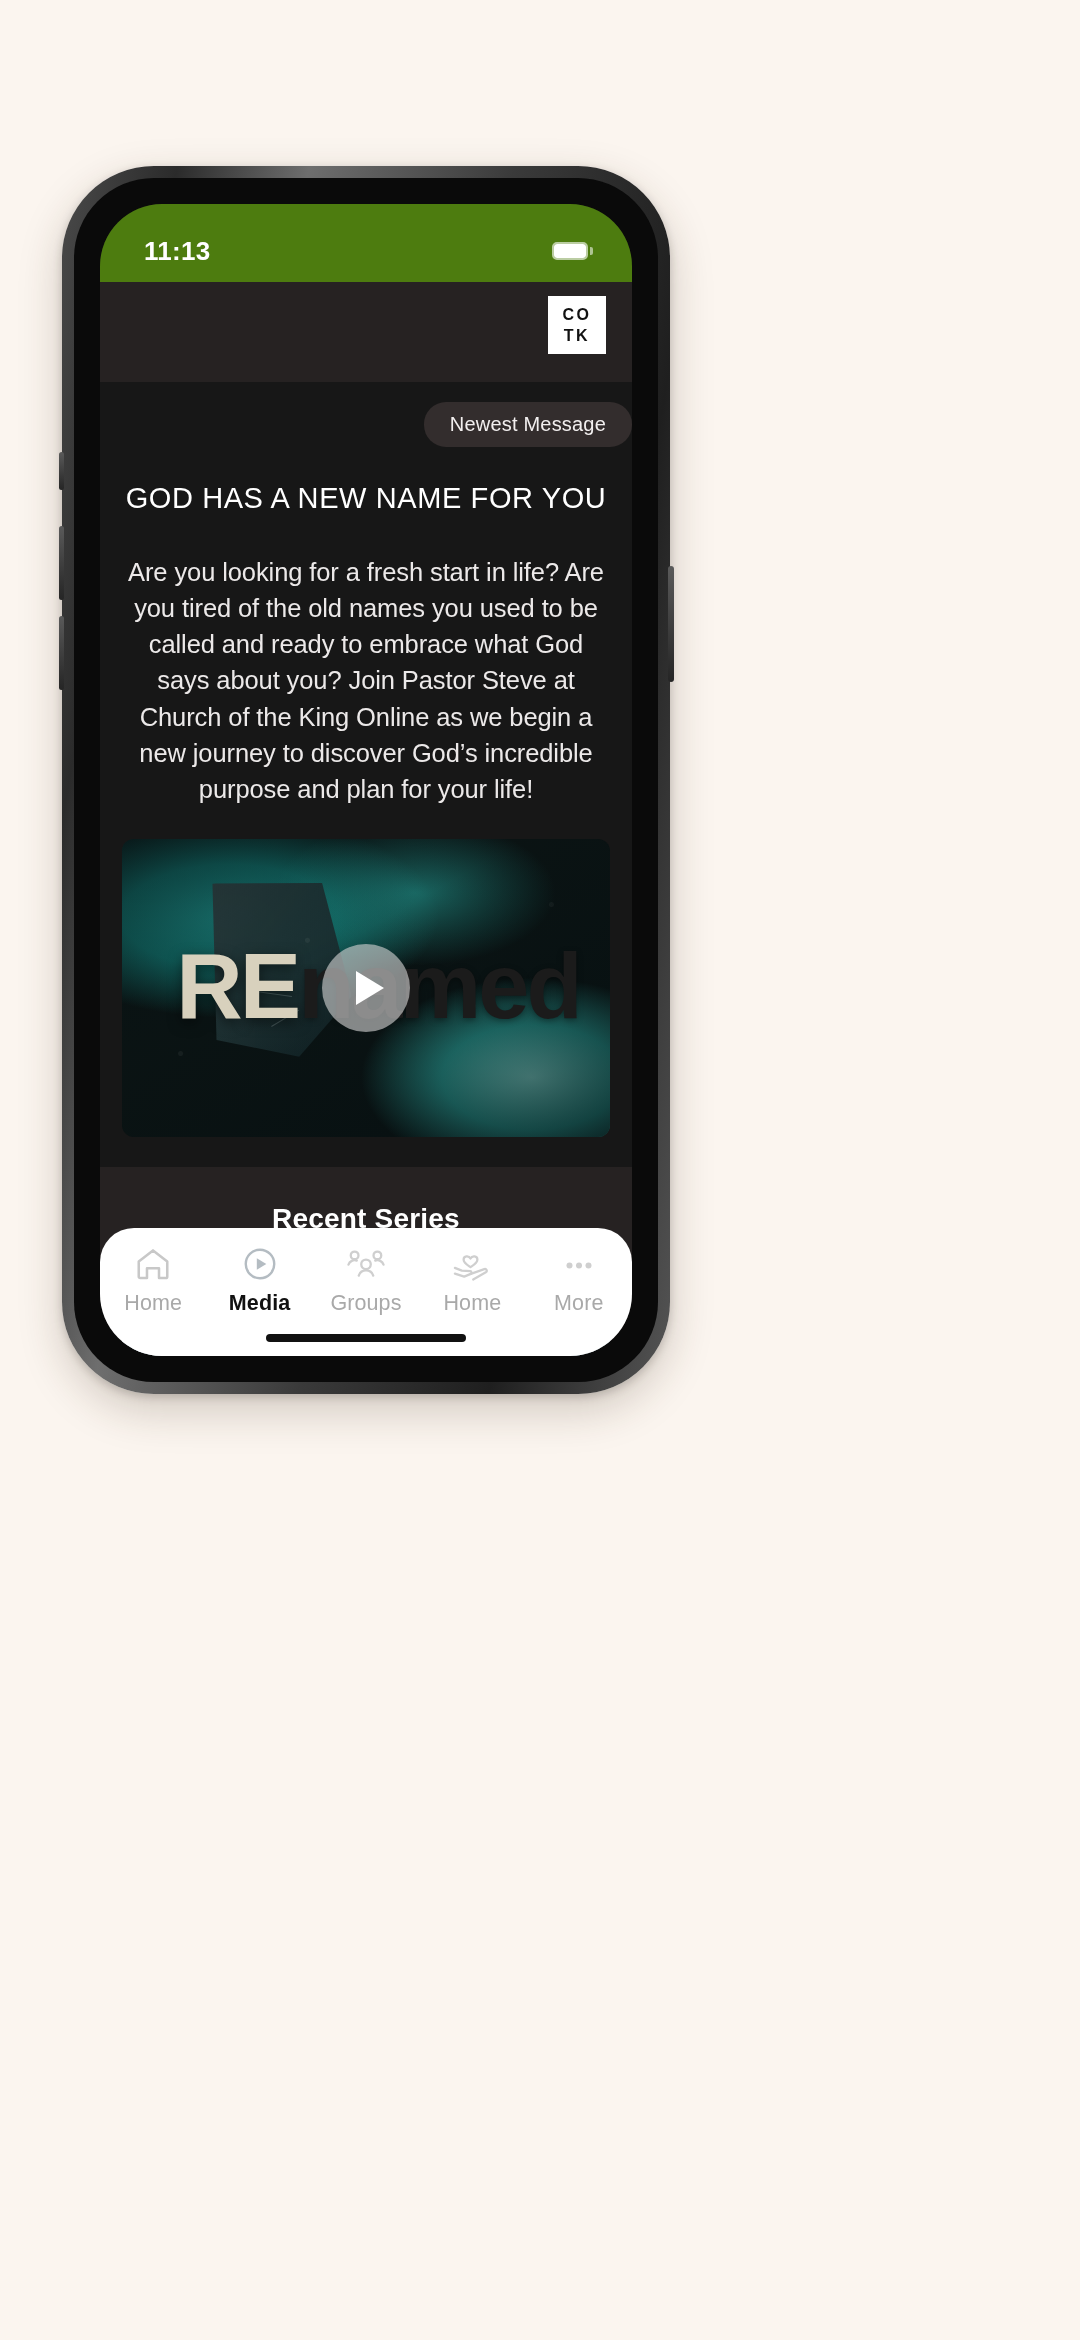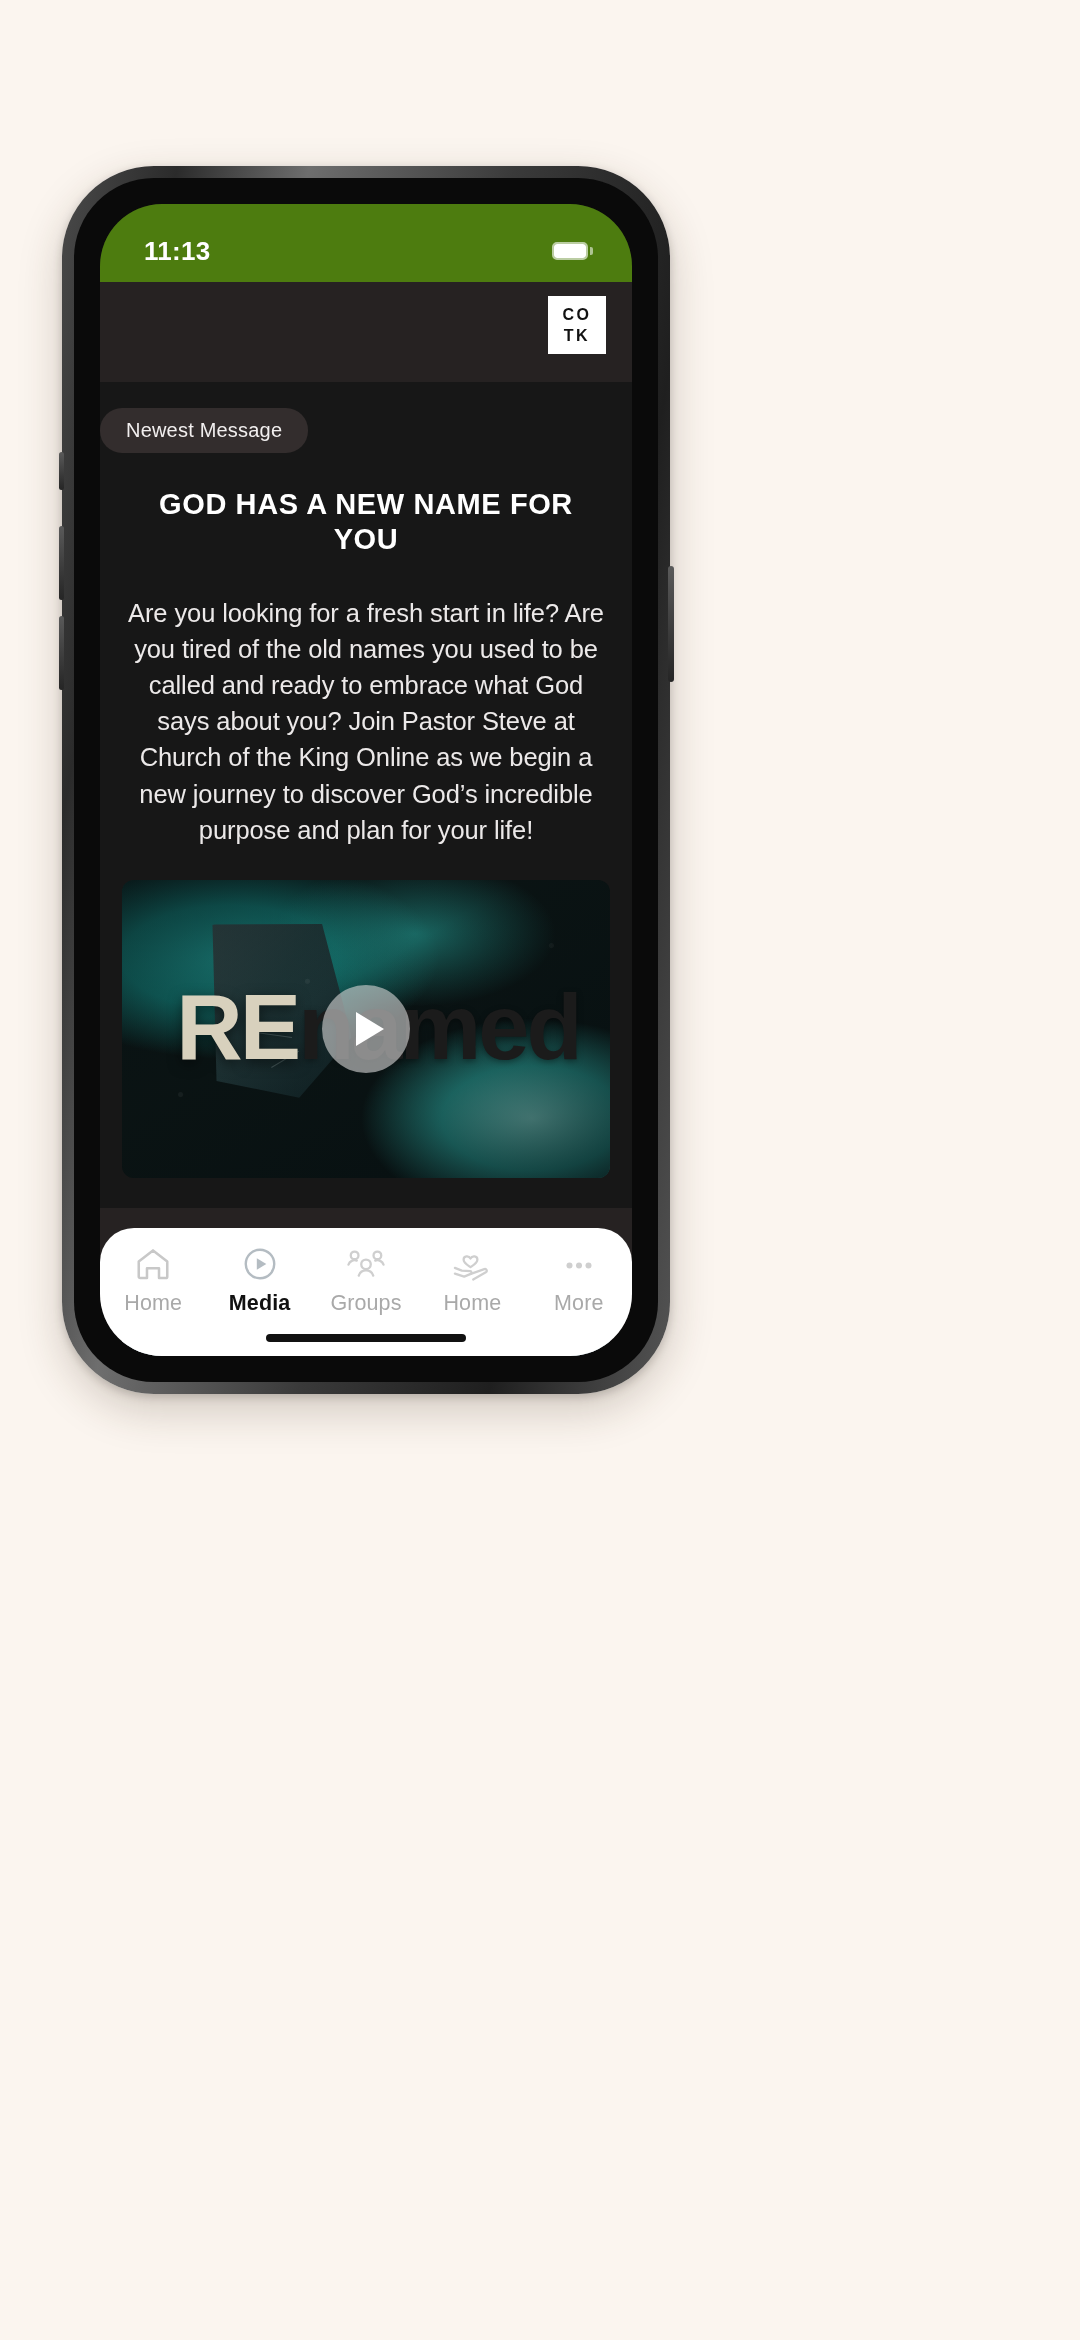--- a/index.html
+++ b/index.html
@@ -85,7 +85,7 @@
     background:#171717; overflow:hidden;
   }
 
-  #newest-pill-wrap{ text-align:left; padding-top:26px; }
+  #newest-pill-wrap{ text-align:right; padding-top:20px; }
   #newest-pill{
     display:inline-block; background:#332d2d; color:#f2efef;
     font-size:20px; padding:11px 26px; border-radius:22px;

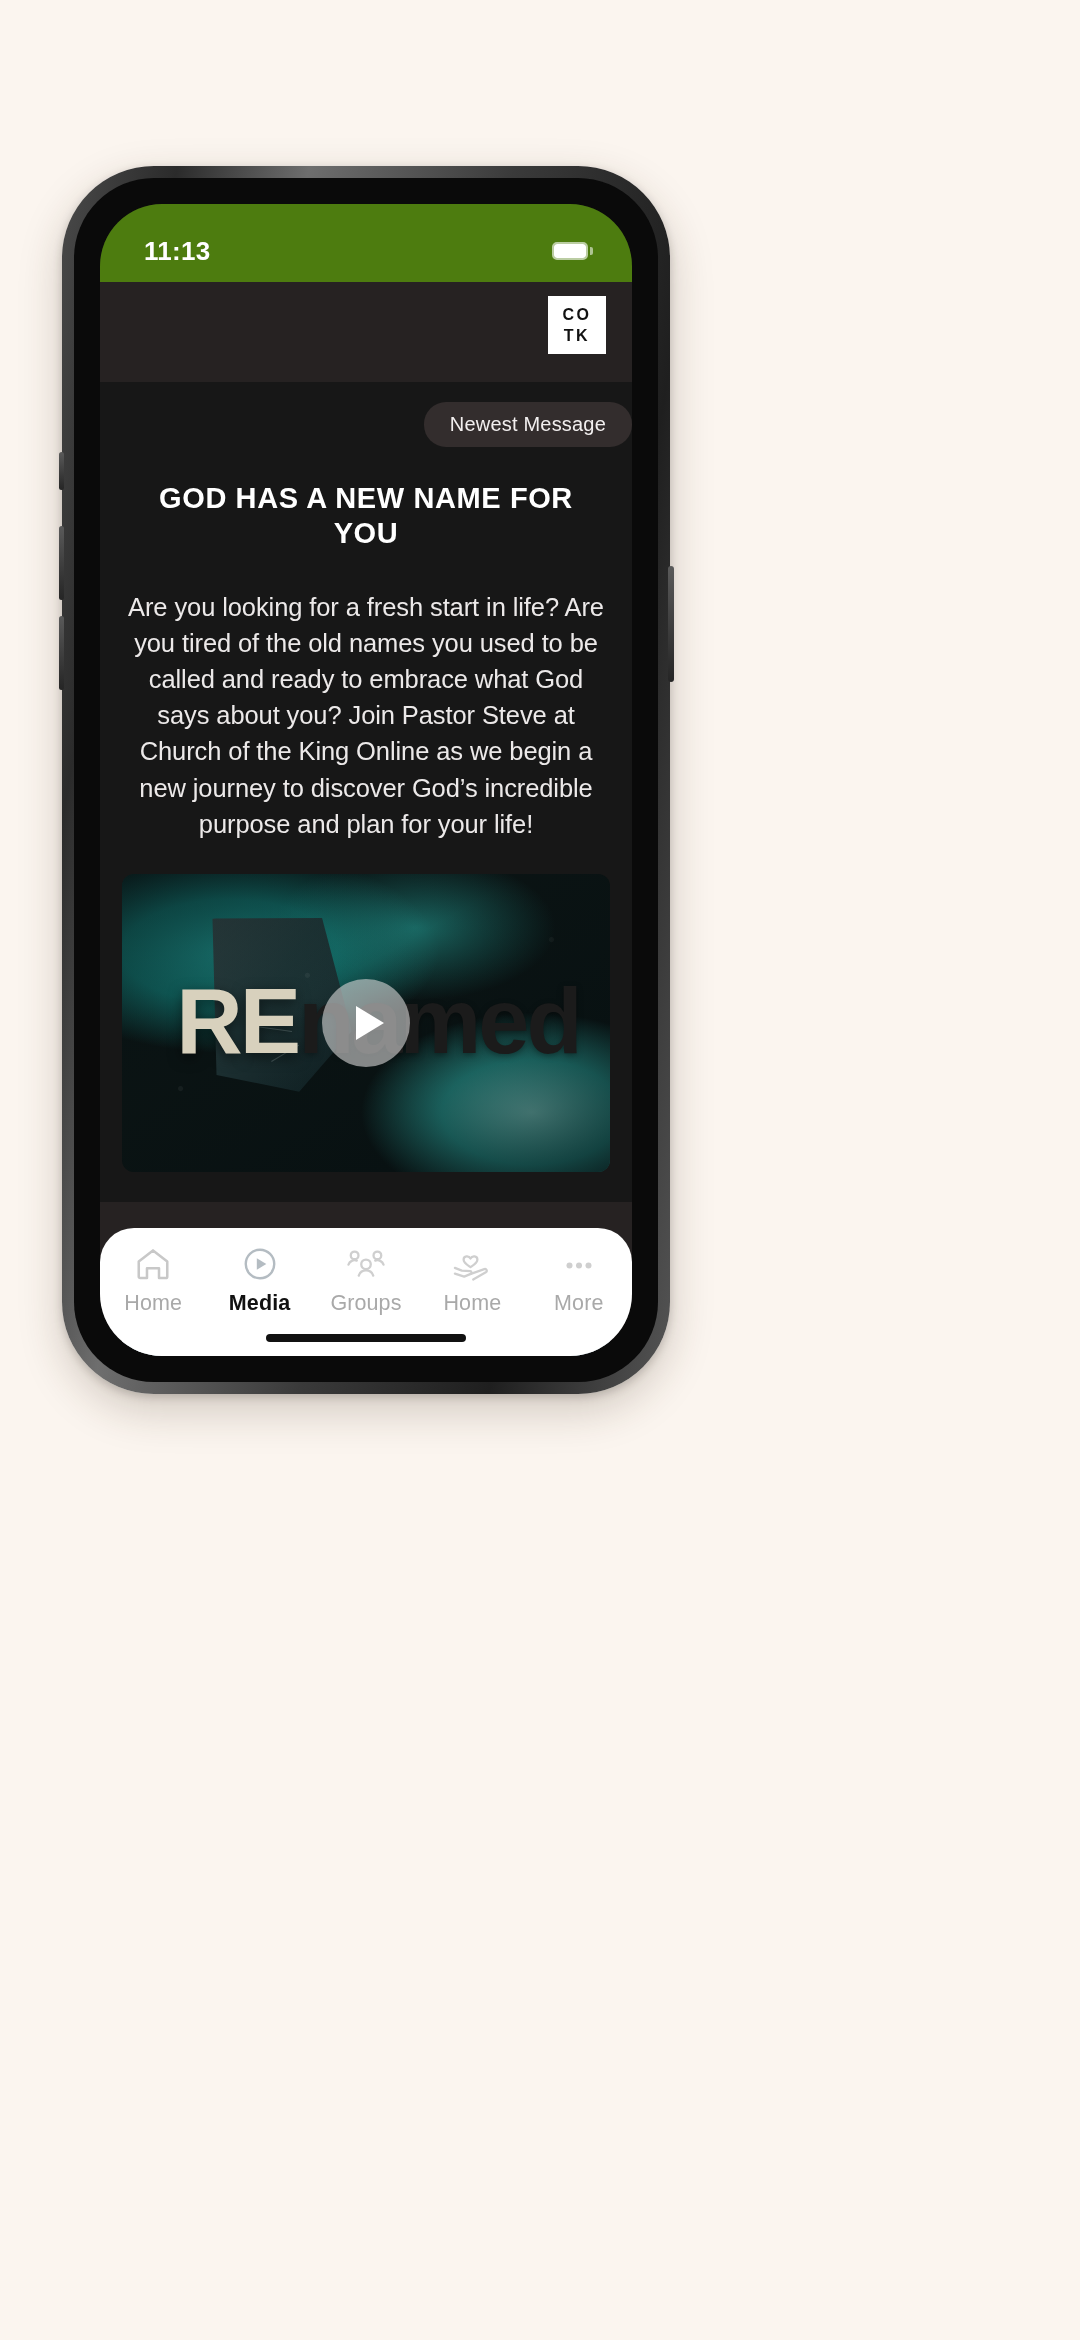--- a/index.html
+++ b/index.html
@@ -93,7 +93,7 @@
   }
 
   #message-title{
-    color:#fff; text-align:center; font-weight:bold;
+    color:#fff; text-align:center; font-weight:normal;
     font-size:29px; letter-spacing:.6px;
     margin:34px 24px 0 24px; line-height:1.2;
   }

